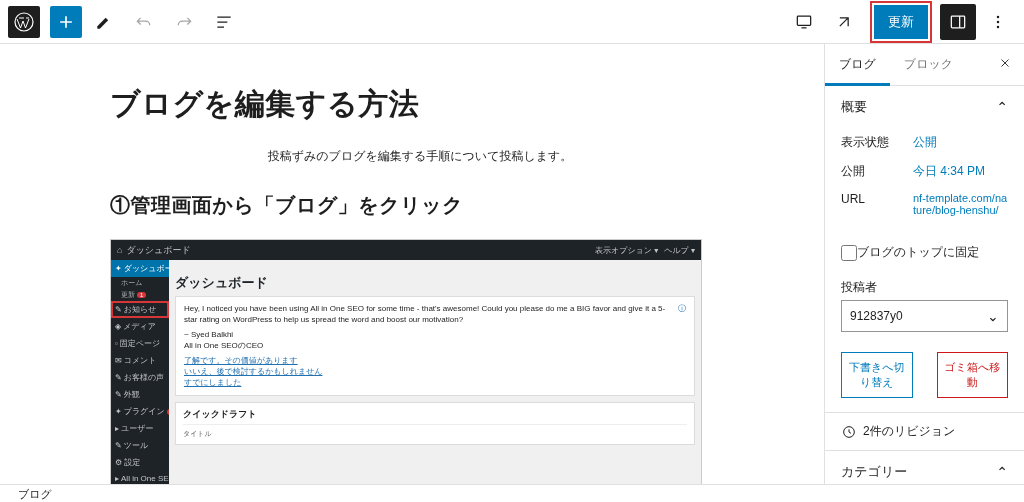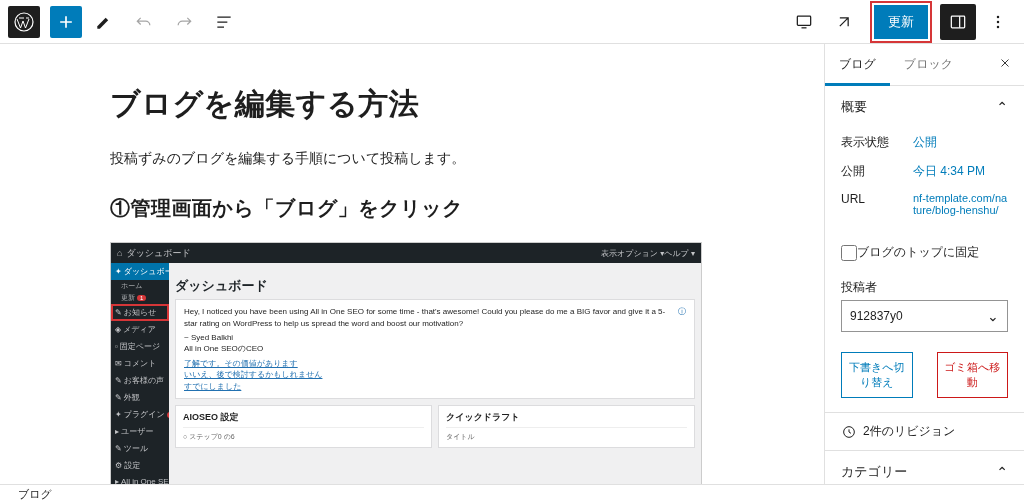--- a/index.html
+++ b/index.html
@@ -21,7 +21,7 @@
 .editor { flex: 1; padding: 40px 0 0 0; overflow: auto; }
 .editor-inner { max-width: 620px; margin: 0 0 0 110px; }
 .post-title { font-size: 30px; font-weight: 700; margin-bottom: 22px; letter-spacing: 0.5px; }
-.post-para { font-size: 14px; margin-bottom: 26px; line-height: 1.6; }
+.post-para { font-size: 12px; margin-bottom: 26px; line-height: 1.6; text-align: center; }
 .post-h2 { font-size: 20px; font-weight: 700; margin-bottom: 20px; letter-spacing: 0.5px; }
 
 

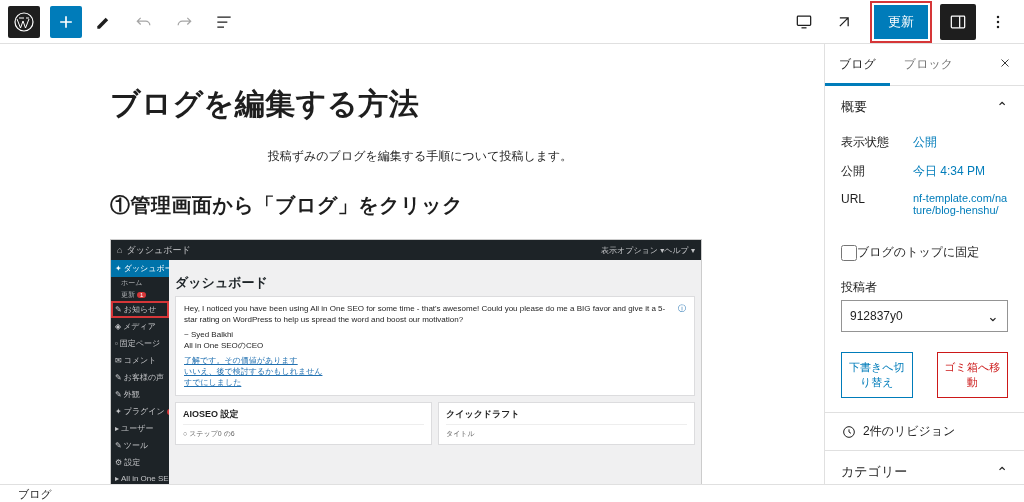--- a/index.html
+++ b/index.html
@@ -28,7 +28,7 @@
 .nested { border: 1px solid #ccc; width: 592px; font-size: 10px; background: #f0f0f1; }
 .nested-bar { background: #1d2327; color: #c3c4c7; height: 20px; display: flex; align-items: center; padding: 0 6px; font-size: 9px; }
 .nested-bar .nb-left { display: flex; gap: 4px; align-items: center; }
-.nested-bar .nb-right { margin-left: auto; display: flex; font-size: 8px; }
+.nested-bar .nb-right { margin-left: auto; display: flex; gap: 6px; font-size: 8px; }
 .nested-body { display: flex; }
 .nested-side { width: 58px; background: #1d2327; color: #c3c4c7; font-size: 8px; }
 .ns-item { padding: 3px 4px; display: flex; align-items: center; gap: 2px; white-space: nowrap; overflow: hidden; }

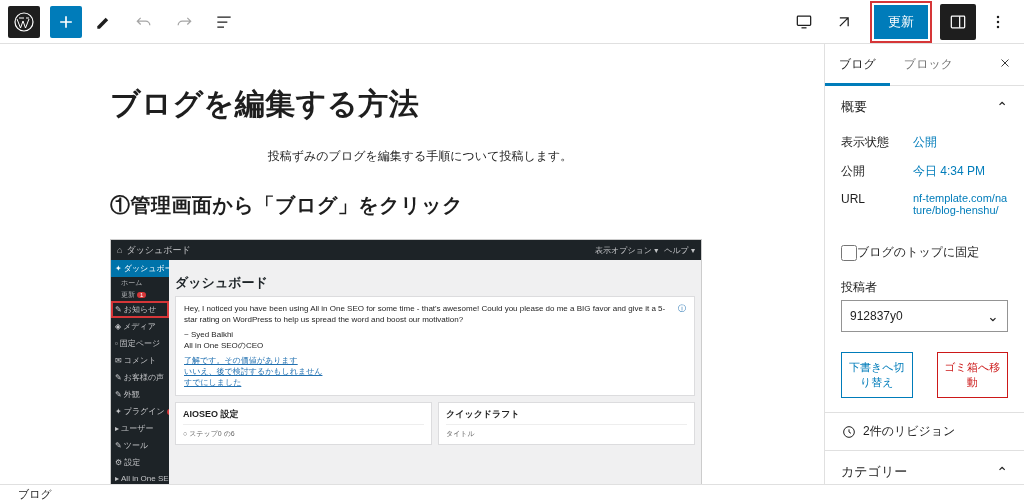--- a/index.html
+++ b/index.html
@@ -230,11 +230,6 @@
             </div>
             <div class="nc-row">
               <div class="nc-col">
-                <div class="nc-col-h">AIOSEO 設定</div>
-                <div class="nc-step">○ ステップ0 の6</div>
-
-              </div>
-              <div class="nc-col">
                 <div class="nc-col-h">クイックドラフト</div>
                 <div class="nc-input-lbl">タイトル</div>
 

